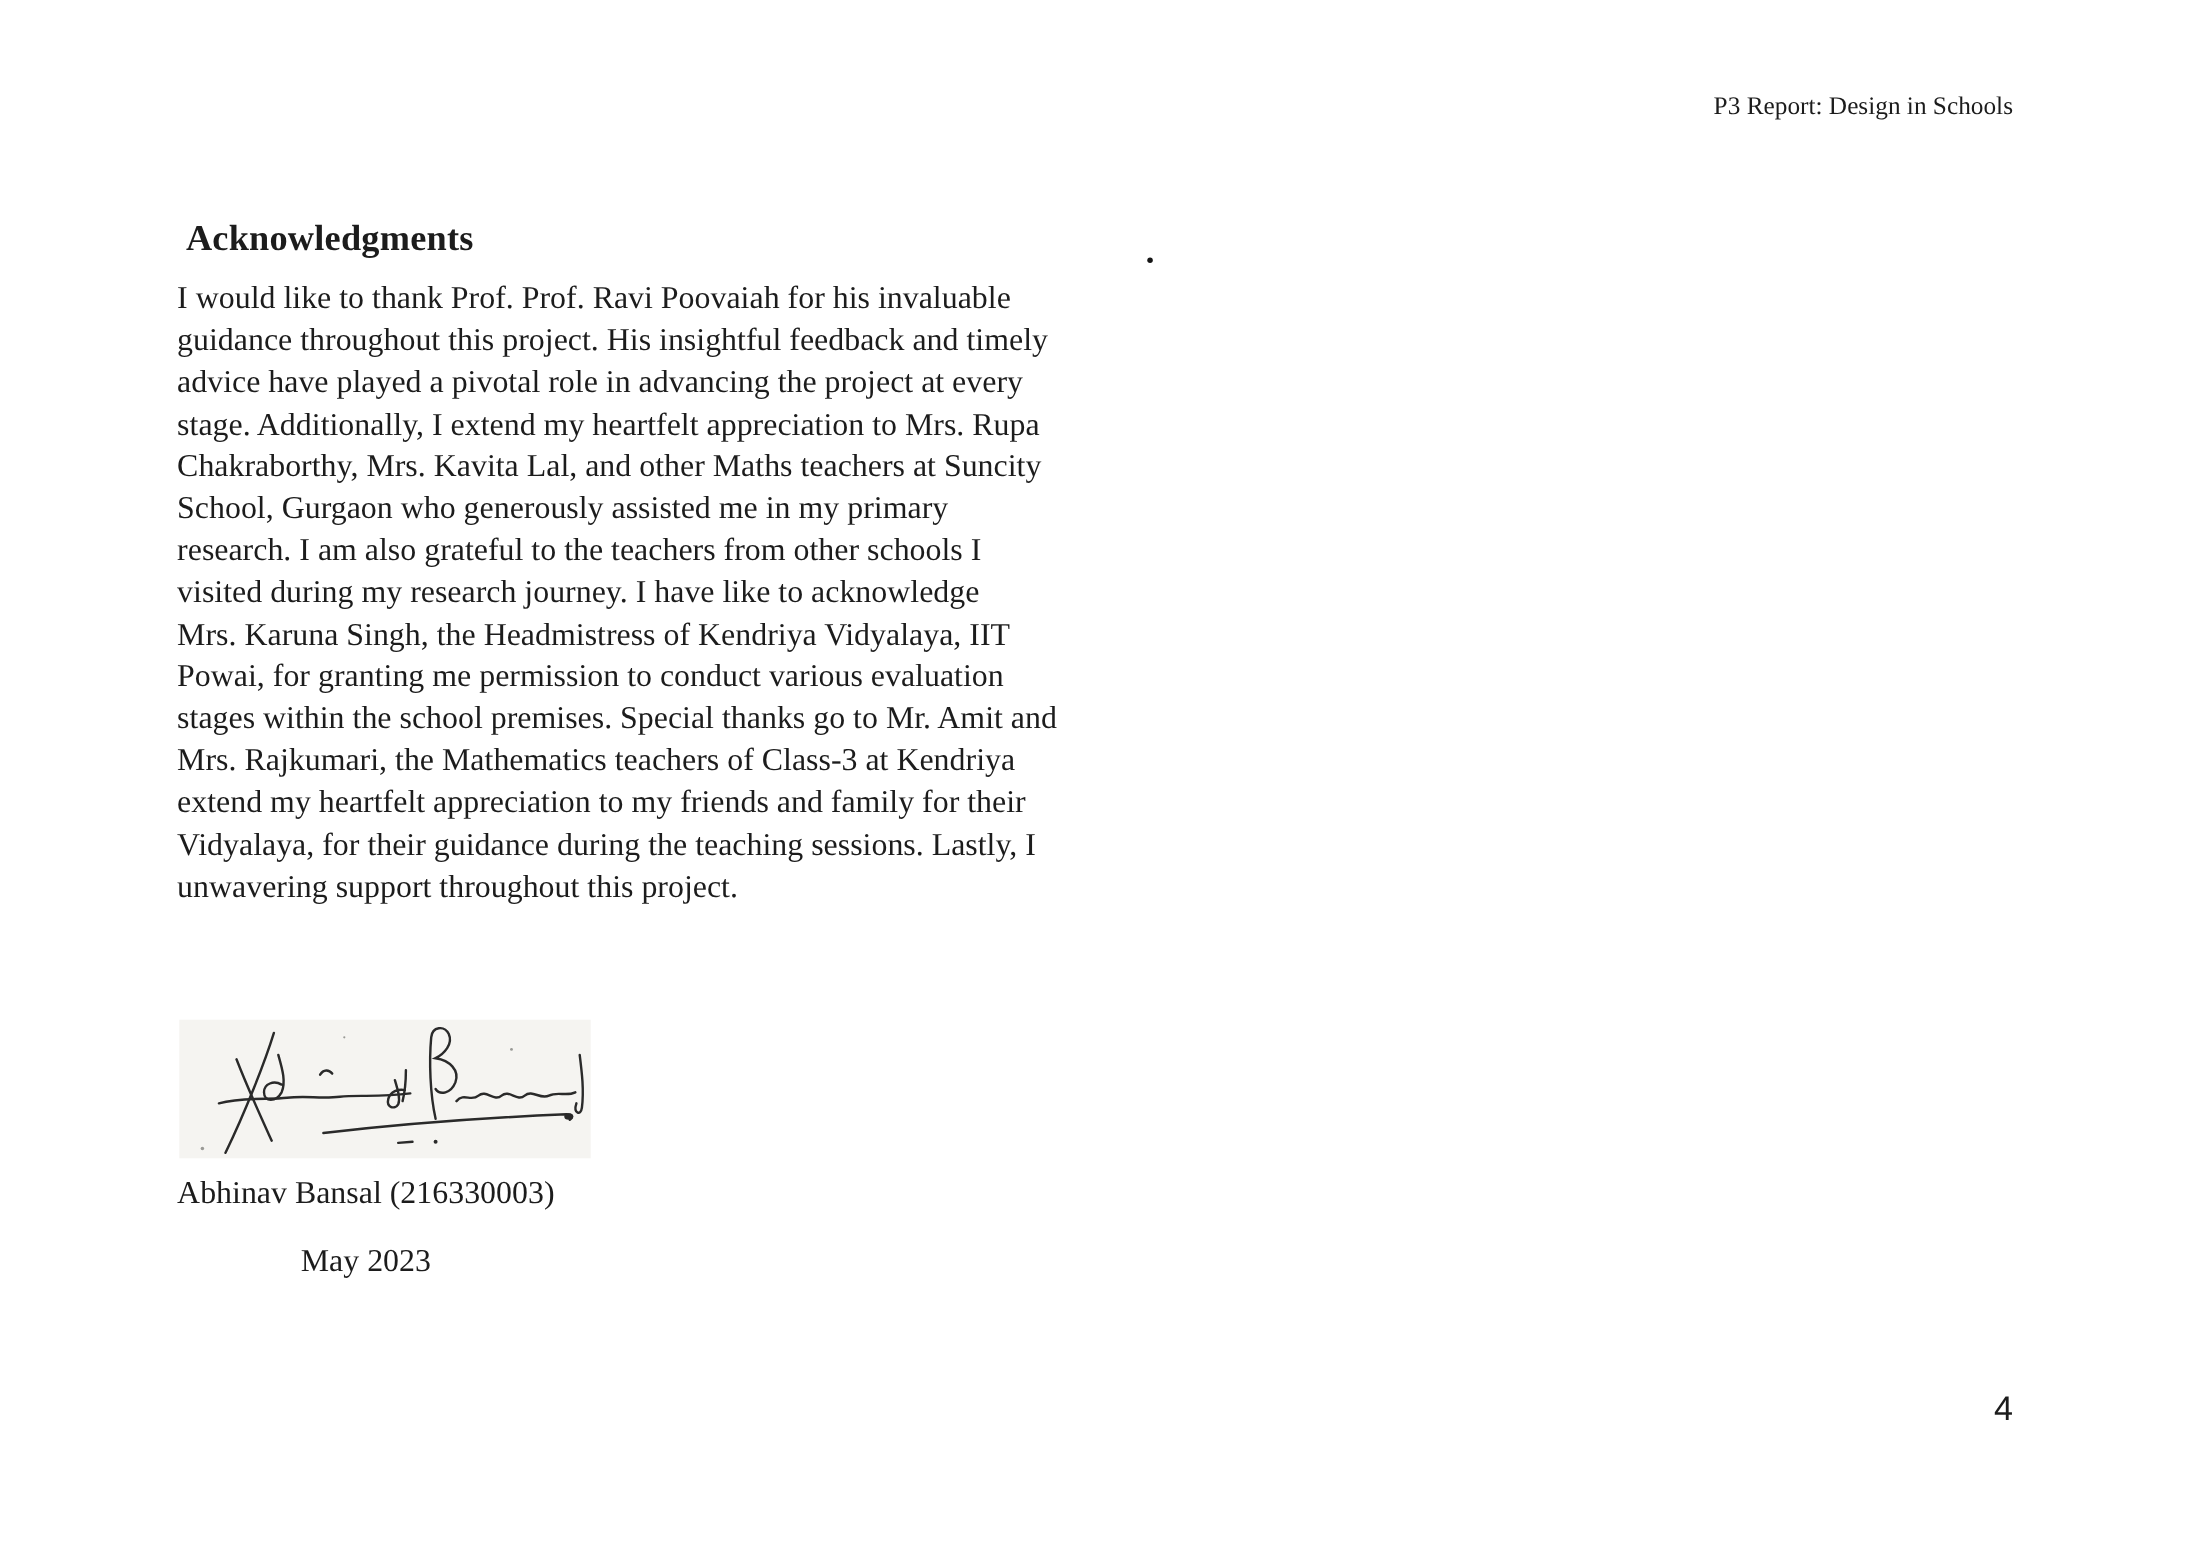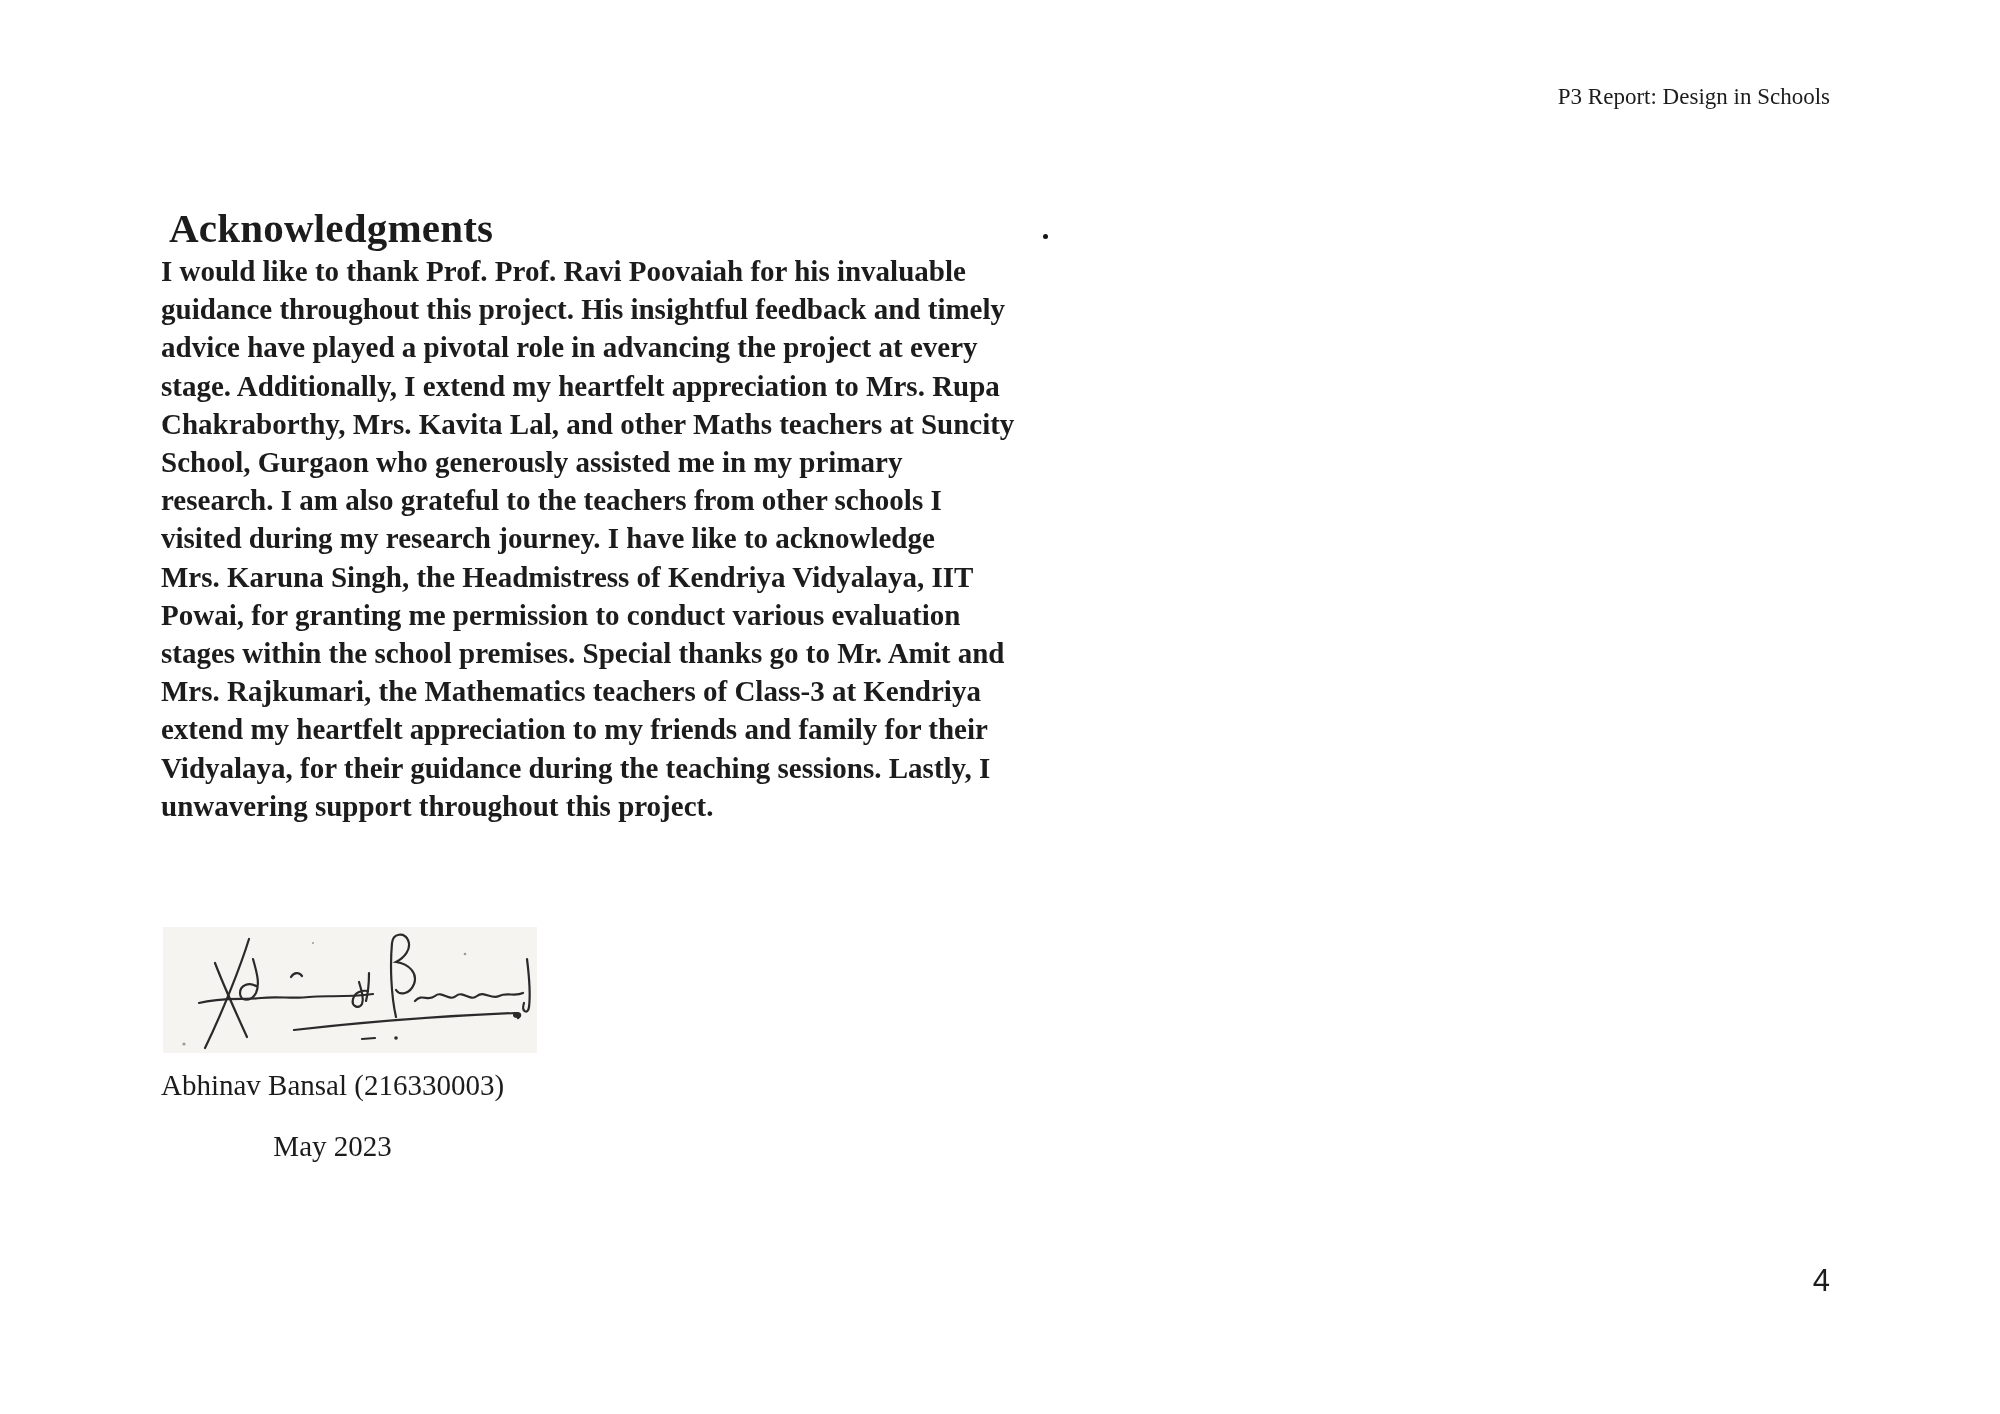--- a/index.html
+++ b/index.html
@@ -27,7 +27,7 @@
     position: absolute;
     left: 169px;
     top: 177px;
-    font-size: 41px;
+    font-size: 33px;
     font-weight: bold;
     letter-spacing: 0.2px;
   }

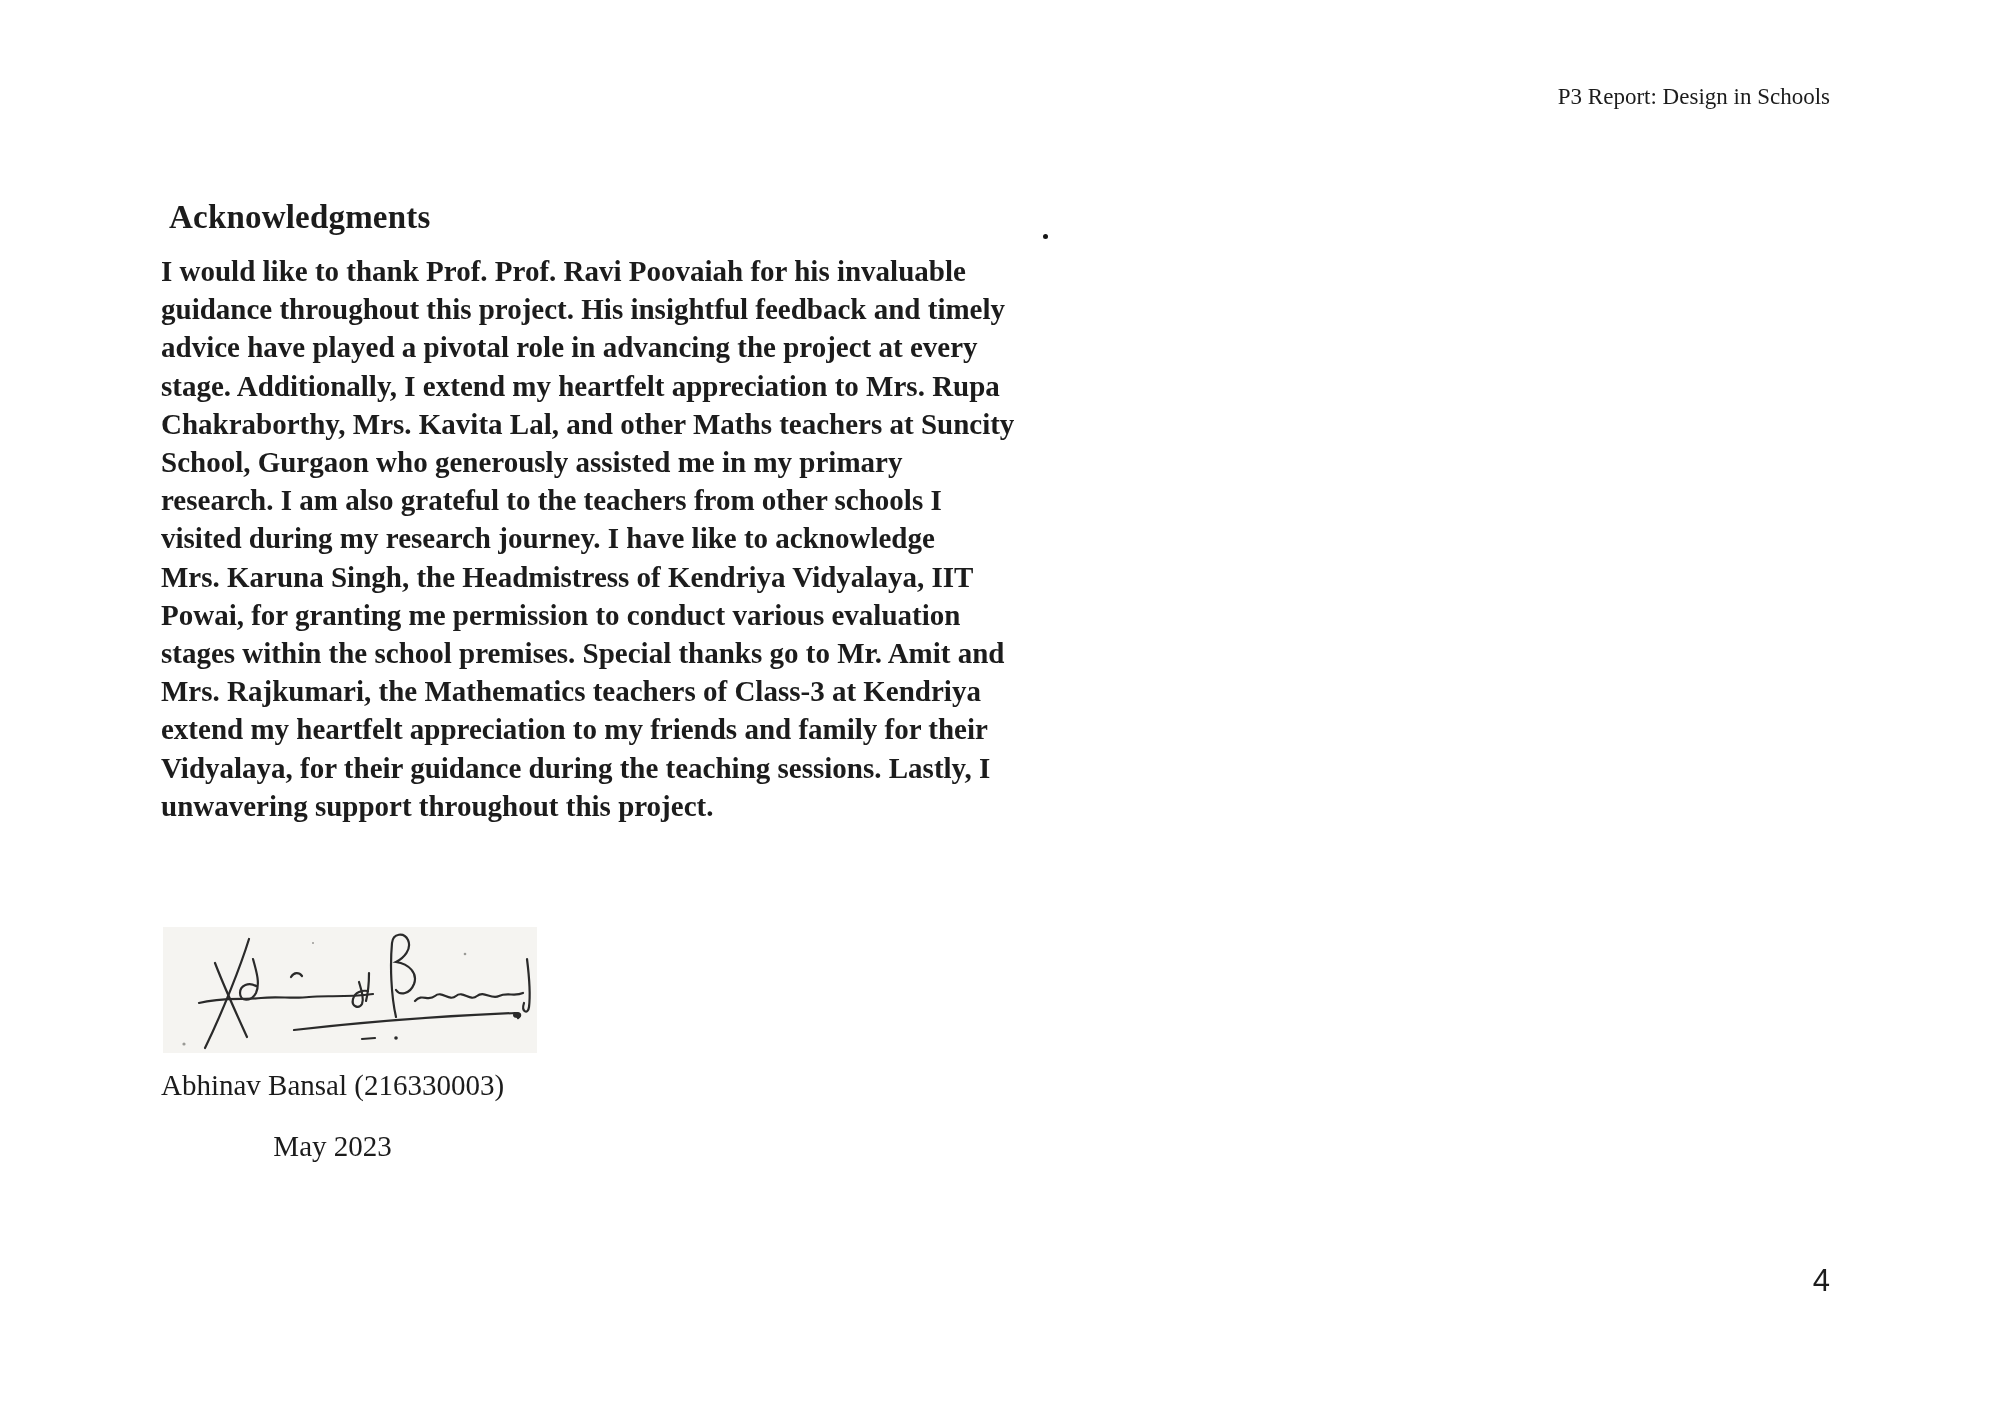--- a/index.html
+++ b/index.html
@@ -41,7 +41,6 @@
   }
   .paragraph .line {
     white-space: nowrap;
-    font-weight: bold;
   }
   .stray-dot {
     position: absolute;

